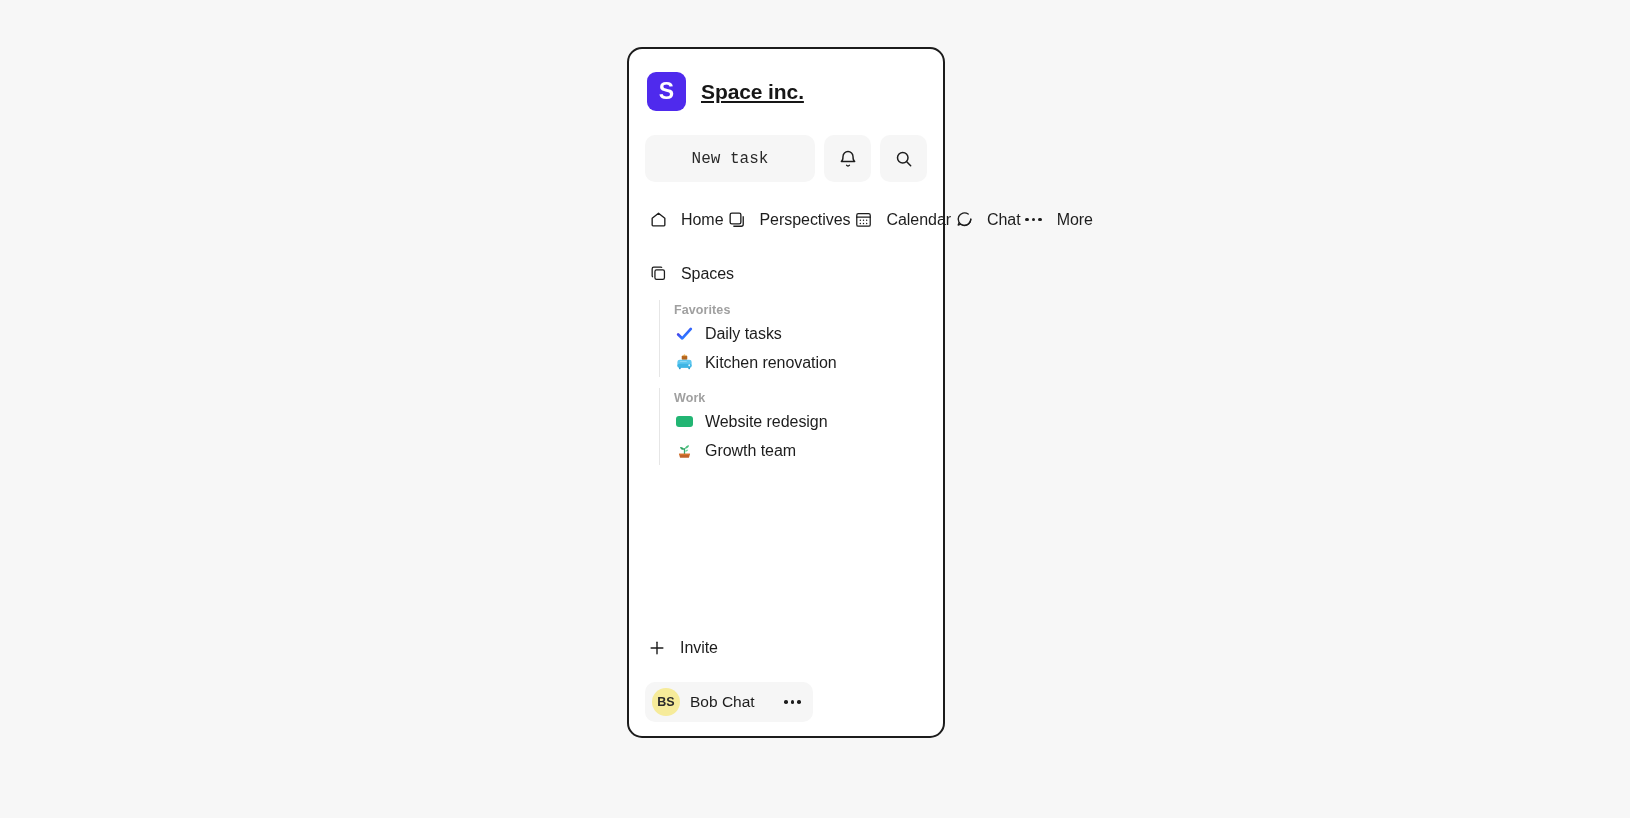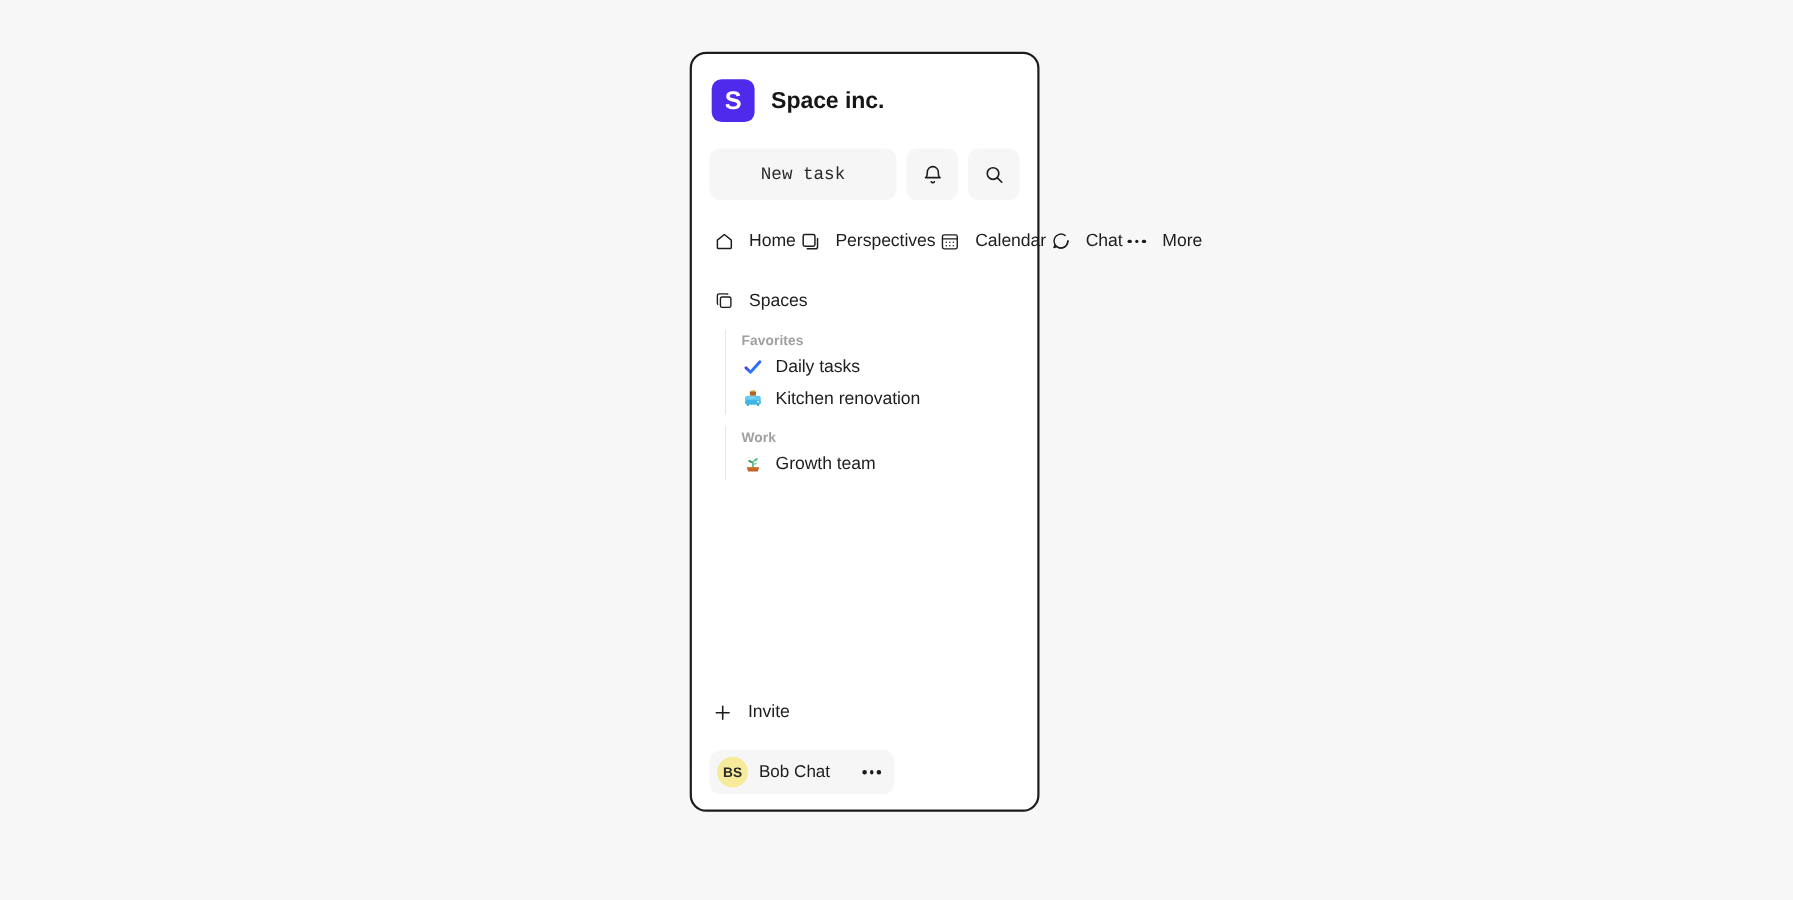--- a/index.html
+++ b/index.html
@@ -60,6 +60,7 @@
     font-weight: 600;
     color: #161616;
     letter-spacing: -0.1px;
+    text-decoration: underline;
   }
 
   

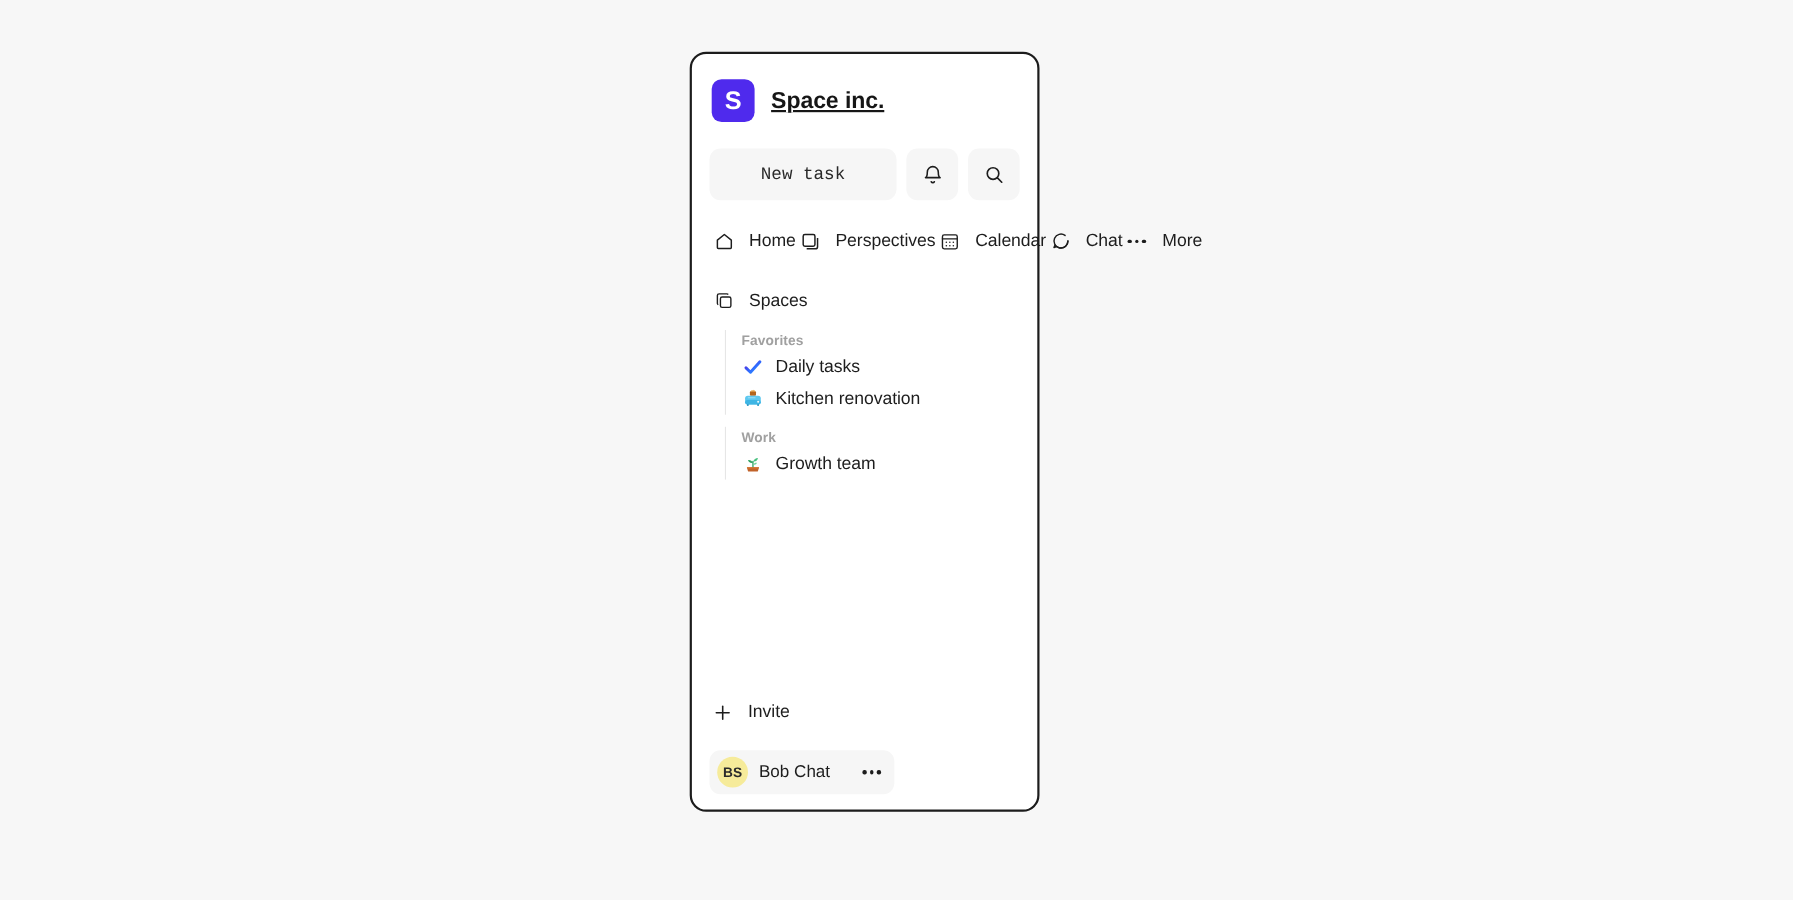--- a/index.html
+++ b/index.html
@@ -391,6 +391,12 @@
     <div class="group">
       <div class="group-title">Work</div>
 
+      <div class="space-item">
+        <span class="space-emoji">
+          <span class="swatch"></span>
+        </span>
+        <span class="space-label">Website redesign</span>
+      </div>
 
       <div class="space-item">
         <span class="space-emoji">

